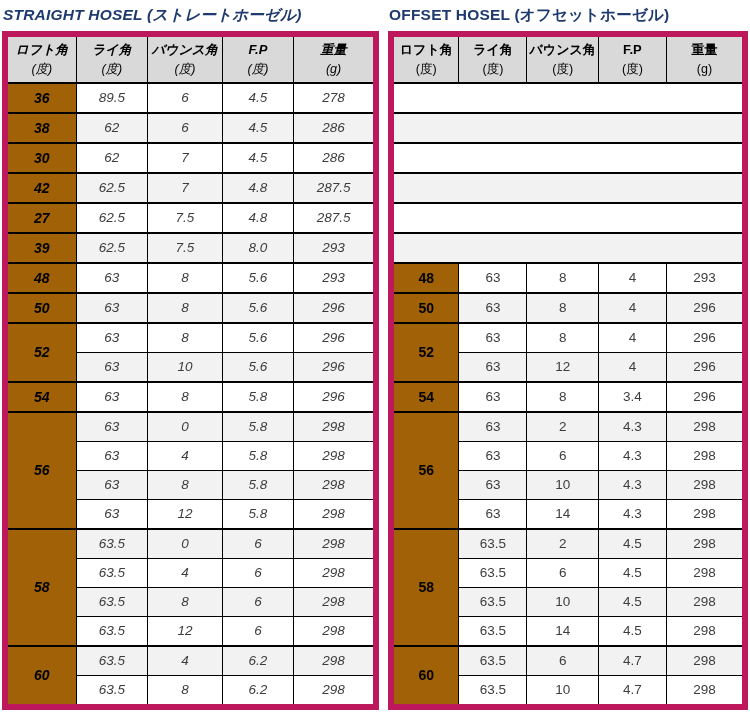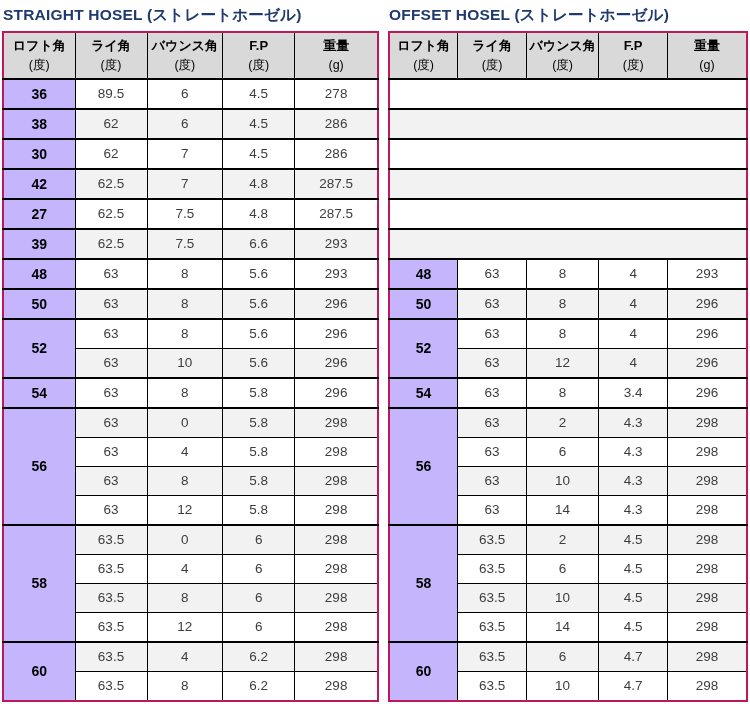--- a/index.html
+++ b/index.html
@@ -6,7 +6,7 @@
   body { font-family:"Liberation Sans","DejaVu Sans",sans-serif; width:750px; }
   .page { display:flex; gap:9px; padding:2px 2px 2px 2px; box-sizing:border-box; }
   .table-block { box-sizing:border-box; }
-  .table-block.left  { width:377px; }
+  .table-block.left  { width:377px;font-style:italic; }
   .table-block.right { width:360px; }
   .tbl-title {
     font-size:15.5px; font-weight:bold; color:#1f3a6e;

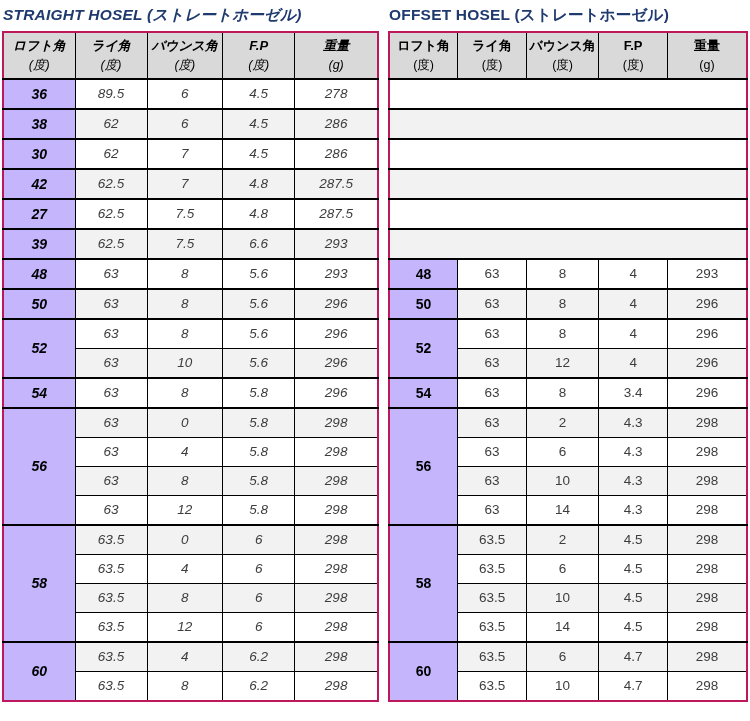--- a/index.html
+++ b/index.html
@@ -228,7 +228,7 @@
   </section>
 
   <section class="table-block right">
-    <h2 class="tbl-title">OFFSET HOSEL (ストレートホーゼル)</h2>
+    <h2 class="tbl-title">OFFSET HOSEL (オフセットホーゼル)</h2>
     <table>
       <colgroup>
           <col class="c0">

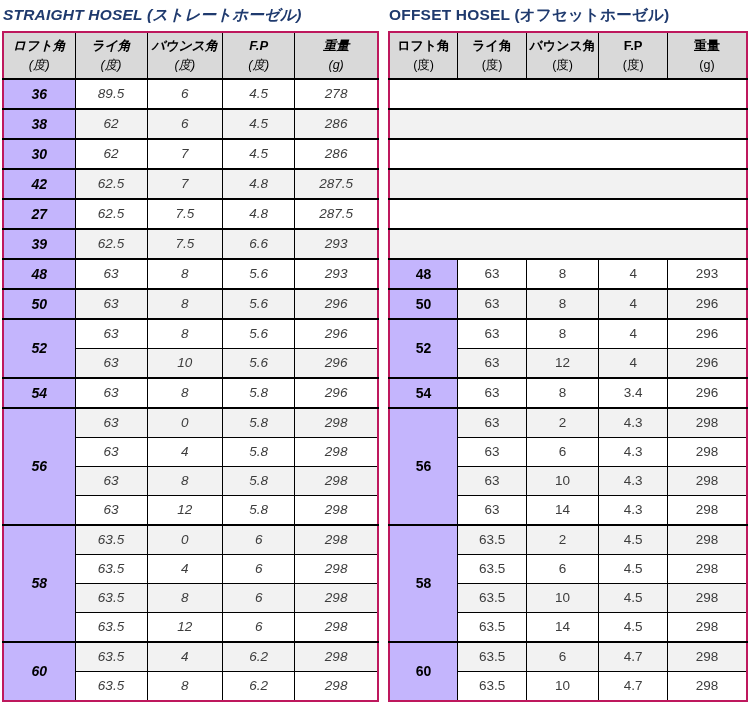--- a/index.html
+++ b/index.html
@@ -14,7 +14,7 @@
   }
   table {
     border-collapse:collapse; width:100%; table-layout:fixed;
-    border:2px solid #be185d;
+    border:6px solid #be185d;
   }
   col.c0 { width:19.2%; }
   col.c1 { width:19.2%; }

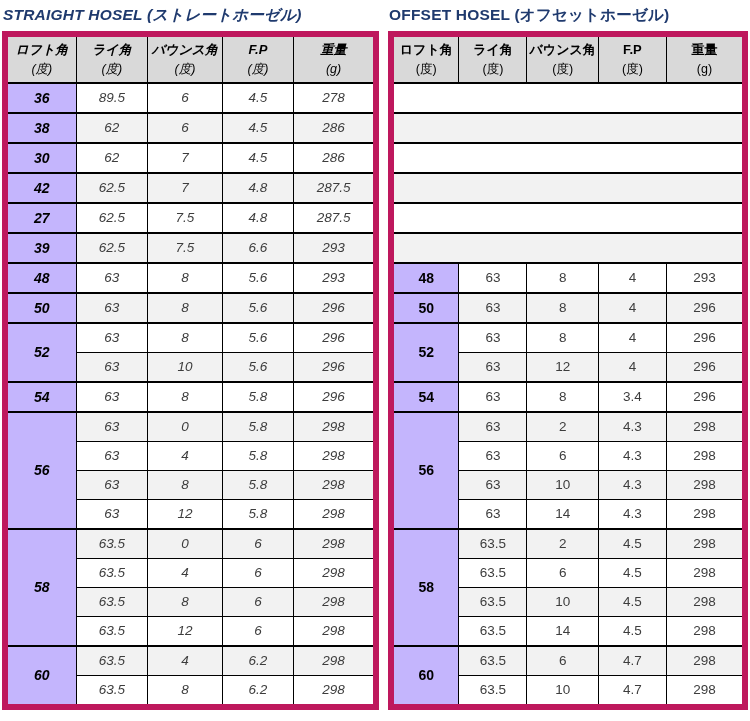--- a/index.html
+++ b/index.html
@@ -36,7 +36,7 @@
     border-left:1px solid #000;
   }
   td.loft {
-    background:#c4b5fd; color:#000; font-weight:bold; font-size:14px;
+    background:#a16207; color:#000; font-weight:bold; font-size:14px;
   }
   tr.group-start td { border-top:2px solid #000; }
   tr.sub-row td { border-top:1px solid #000; }

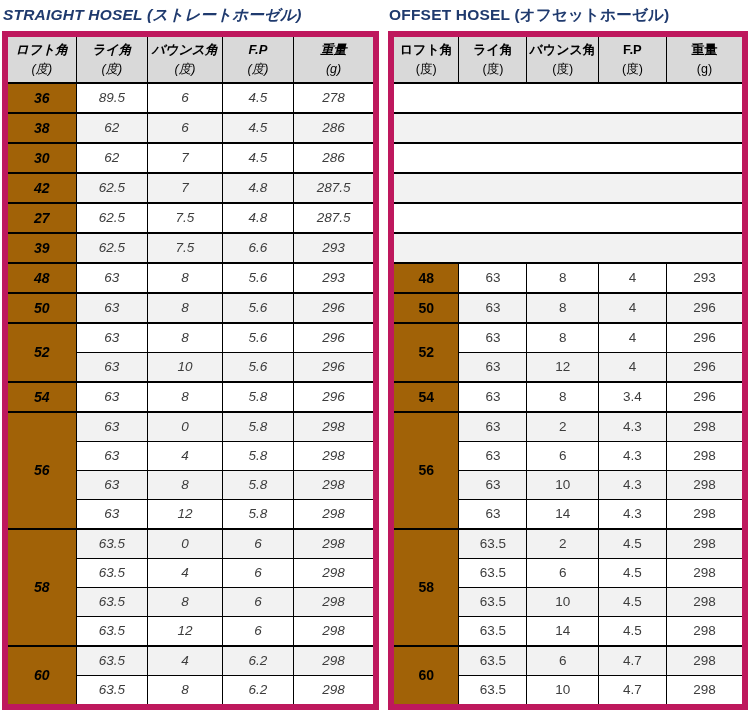--- a/index.html
+++ b/index.html
@@ -123,7 +123,7 @@
             <td class="loft" rowspan="1">39</td>
             <td class="bg-gray">62.5</td>
             <td class="bg-gray">7.5</td>
-            <td class="bg-gray">6.6</td>
+            <td class="bg-gray">8.0</td>
             <td class="bg-gray">293</td>
           </tr>
           <tr class="group-start">

